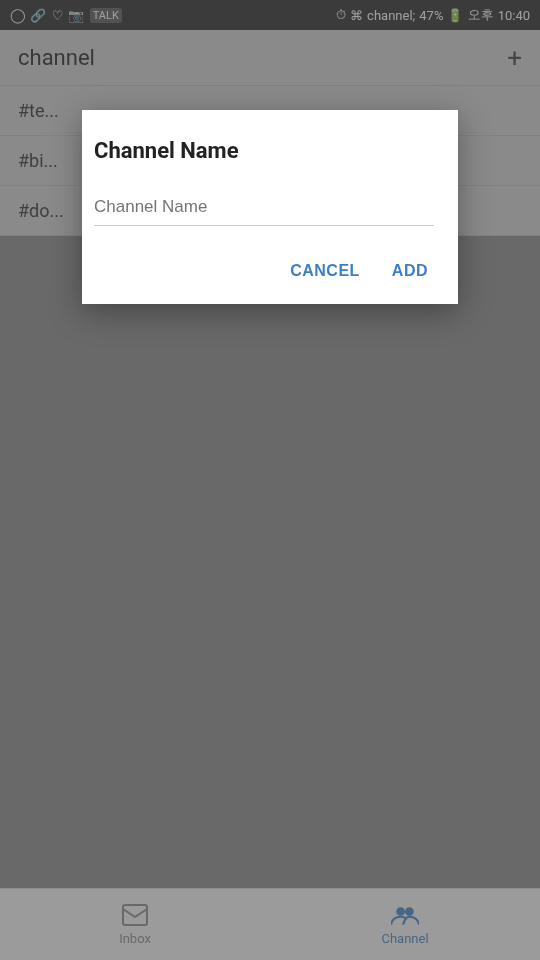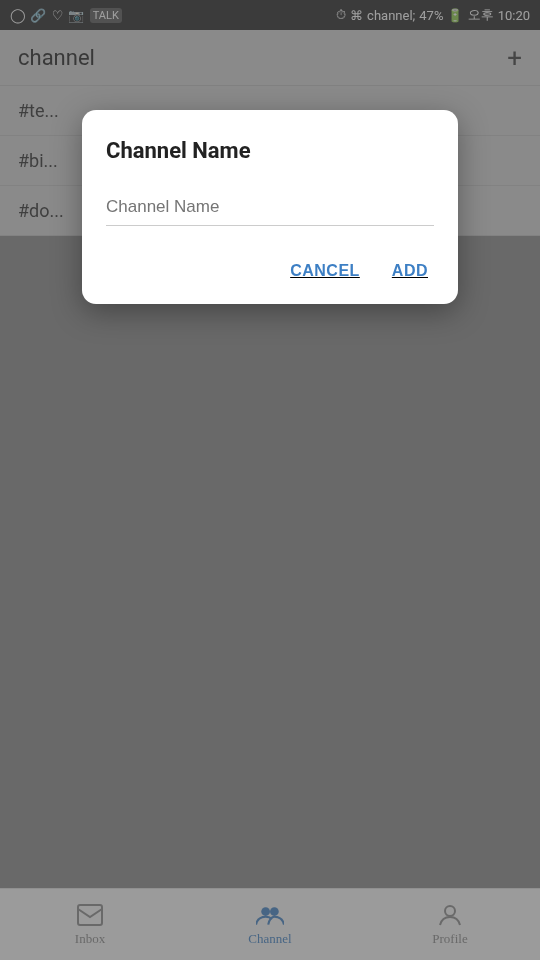--- a/index.html
+++ b/index.html
@@ -192,7 +192,7 @@
     <span>47%</span>
     <span>🔋</span>
     <span>오후</span>
-    <span>10:20</span>
+    <span>10:40</span>
   </div>
 </div>
 

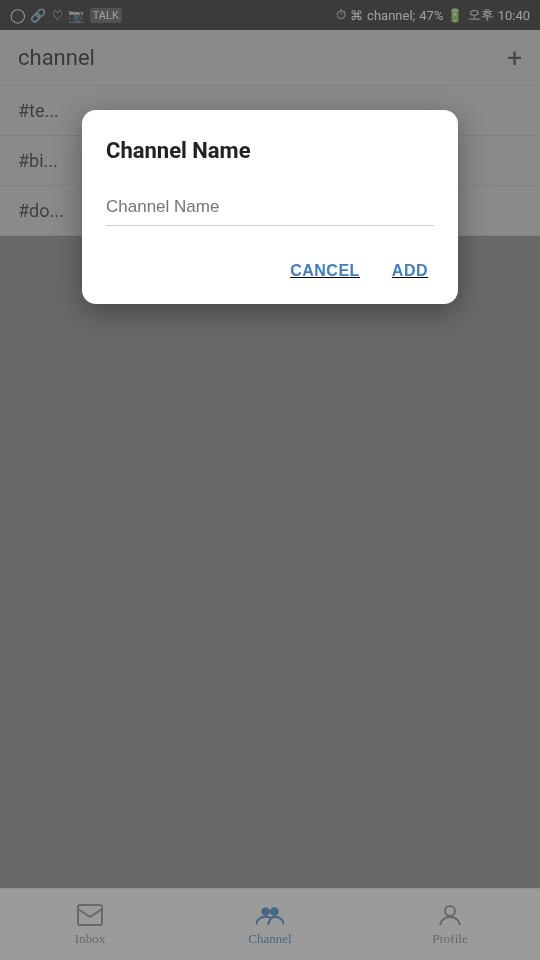--- a/index.html
+++ b/index.html
@@ -89,9 +89,9 @@
       left: 82px;
       width: 376px;
       background: #fff;
-      border-radius: 14px;
+      border-radius: 0;
       z-index: 20;
-      padding: 28px 24px 20px 24px;
+      padding: 28px 24px 20px 12px;
       box-shadow: 0 8px 30px rgba(0,0,0,0.35);
     }
     .dialog-title {

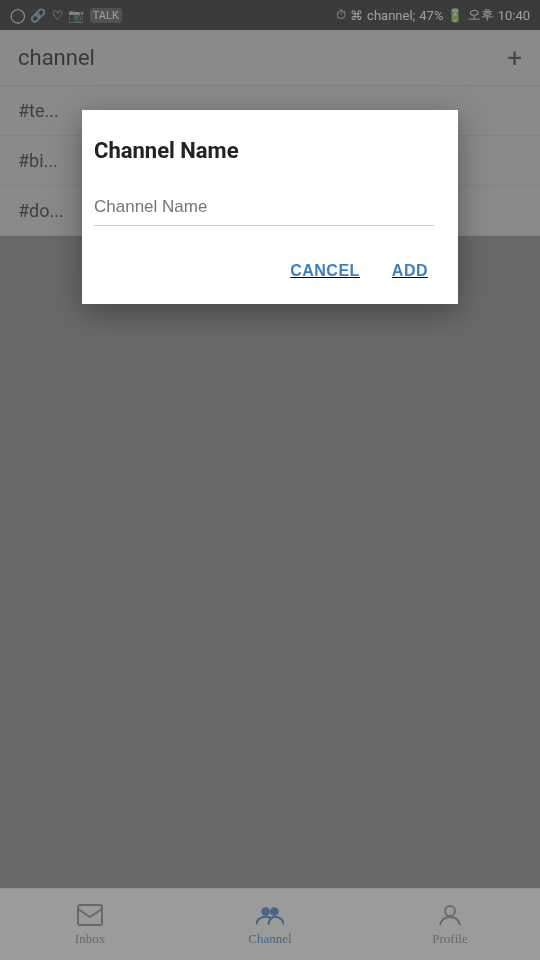--- a/index.html
+++ b/index.html
@@ -115,7 +115,6 @@
       display: flex;
       justify-content: flex-end;
       gap: 20px;
-      text-decoration: underline;
     }
     .dialog-btn {
       font-size: 16px;

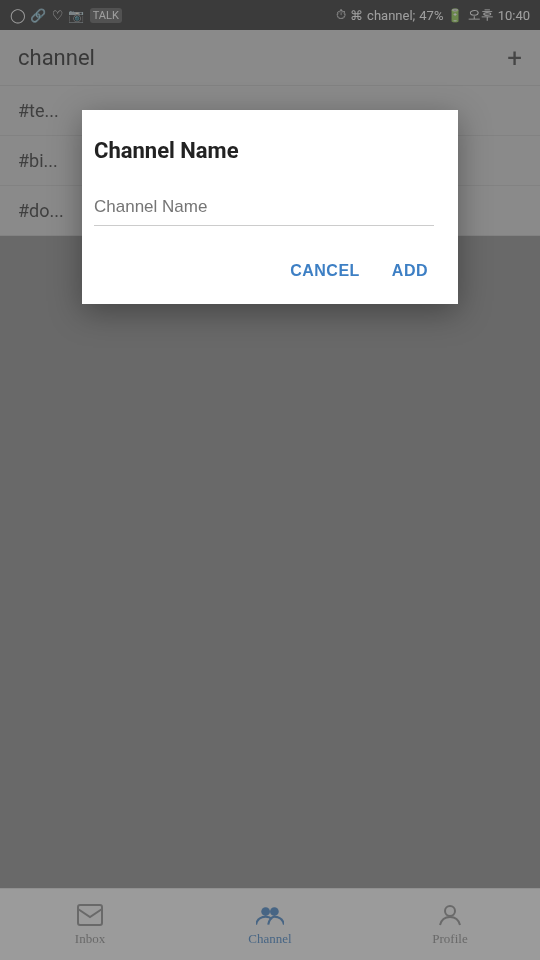--- a/index.html
+++ b/index.html
@@ -139,7 +139,6 @@
       align-items: center;
       justify-content: space-around;
       z-index: 5;
-      font-family: Liberation Serif, serif;
     }
     .nav-item {
       display: flex;

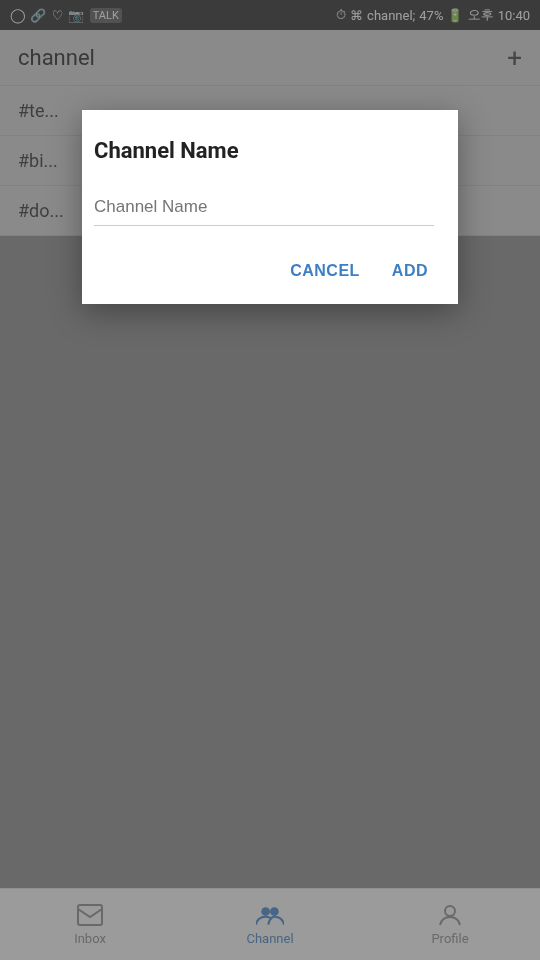--- a/index.html
+++ b/index.html
@@ -241,15 +241,6 @@
     <span class="nav-label active">Channel</span>
   </div>
 
-  <div class="nav-item">
-    <div class="nav-icon">
-      <svg width="24" height="24" viewBox="0 0 24 24">
-        <circle cx="12" cy="8" r="5" fill="none" stroke="#888" stroke-width="2"></circle>
-        <path d="M2,22 Q4,14 12,14 Q20,14 22,22" fill="none" stroke="#888" stroke-width="2"></path>
-      </svg>
-    </div>
-    <span class="nav-label">Profile</span>
-  </div>
 </div>
 
 </body></html>

